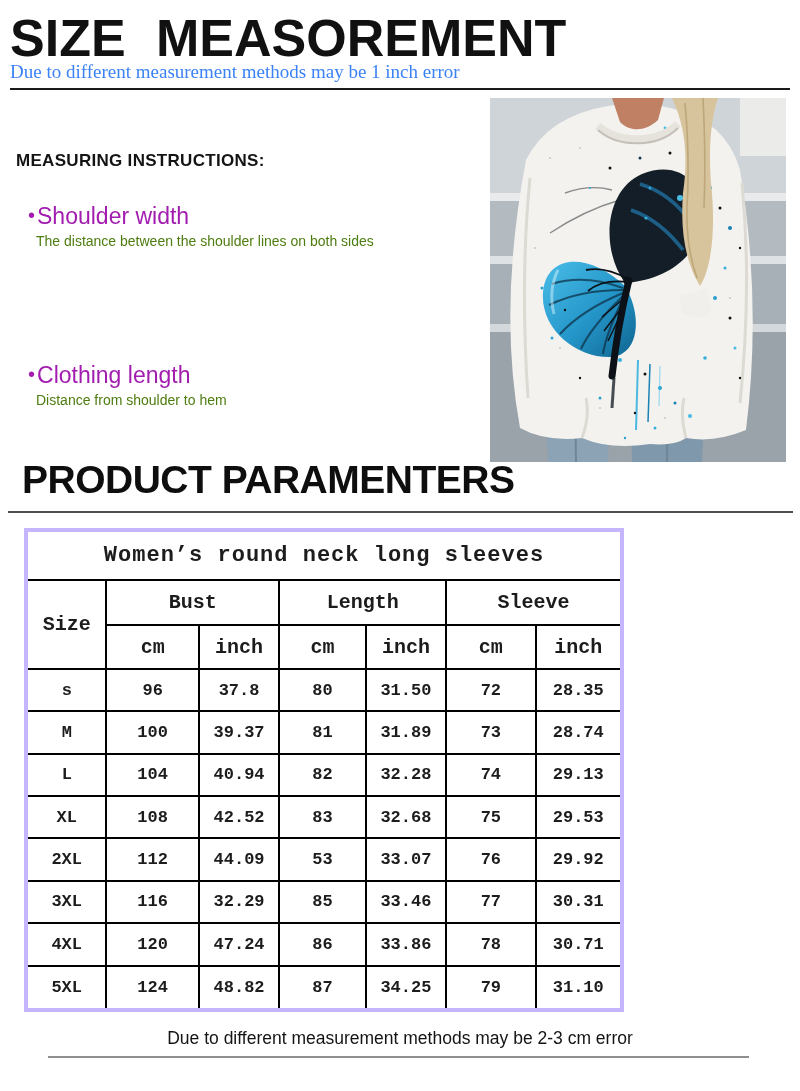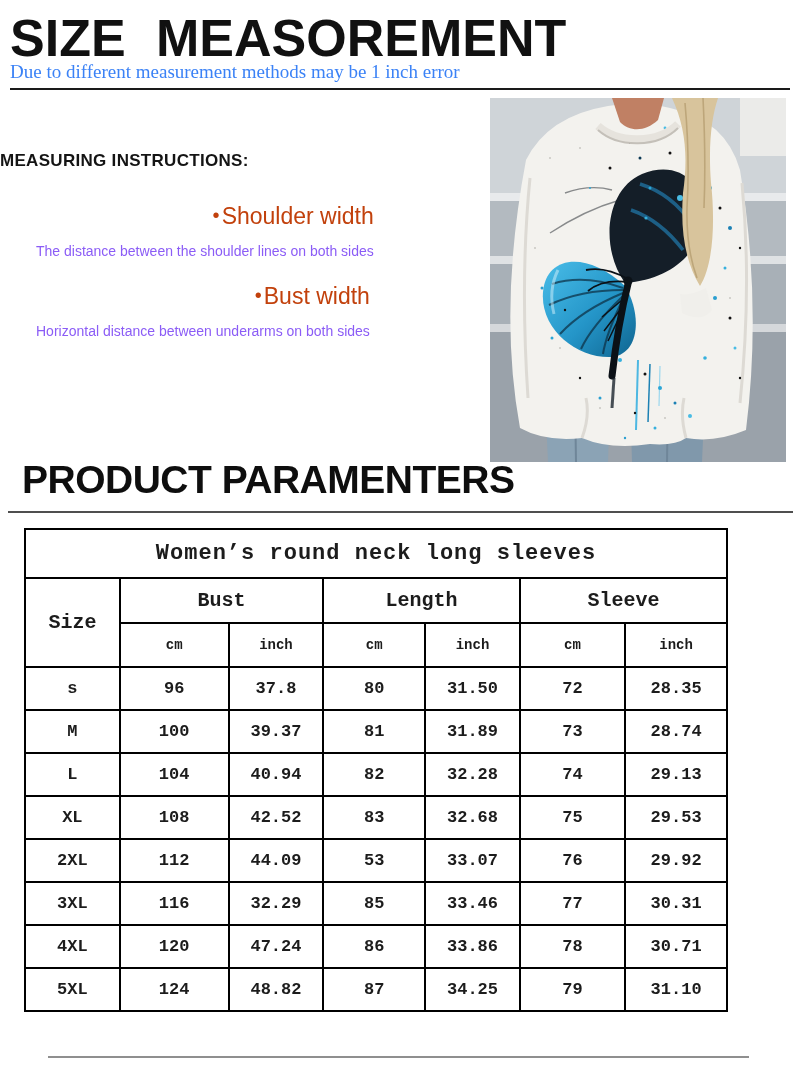--- a/index.html
+++ b/index.html
@@ -21,7 +21,7 @@
   .rule-top{left:10px;top:88px;width:780px;}
   
   .instr-heading{
-    position:absolute;left:0;top:151px;margin:0;
+    position:absolute;left:16px;top:151px;margin:0;
     font-size:17px;font-weight:700;letter-spacing:.3px;color:#141414;
   }
   .bullet{position:absolute;left:28px;}

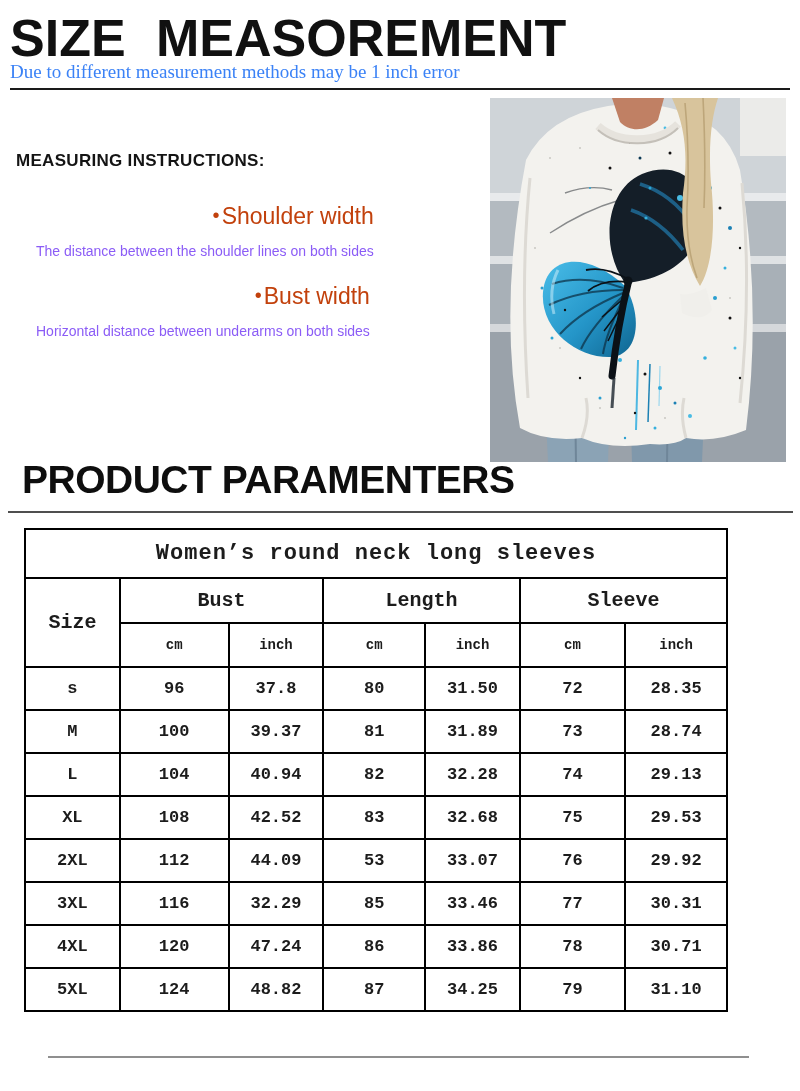--- a/index.html
+++ b/index.html
@@ -27,7 +27,7 @@
   .bullet{position:absolute;left:28px;}
   .bullet-1{top:203px;} .bullet-2{top:283px;} .bullet-3{top:362px;}
   .bullet-label{
-    font-size:23px;font-weight:400;color:#c2410c;line-height:1.2;text-align:right;
+    font-size:23px;font-weight:400;color:#a21caf;line-height:1.2;
   }
   .bullet-dot{margin-right:2px;font-size:20px;vertical-align:2px;}
   .bullet-desc{

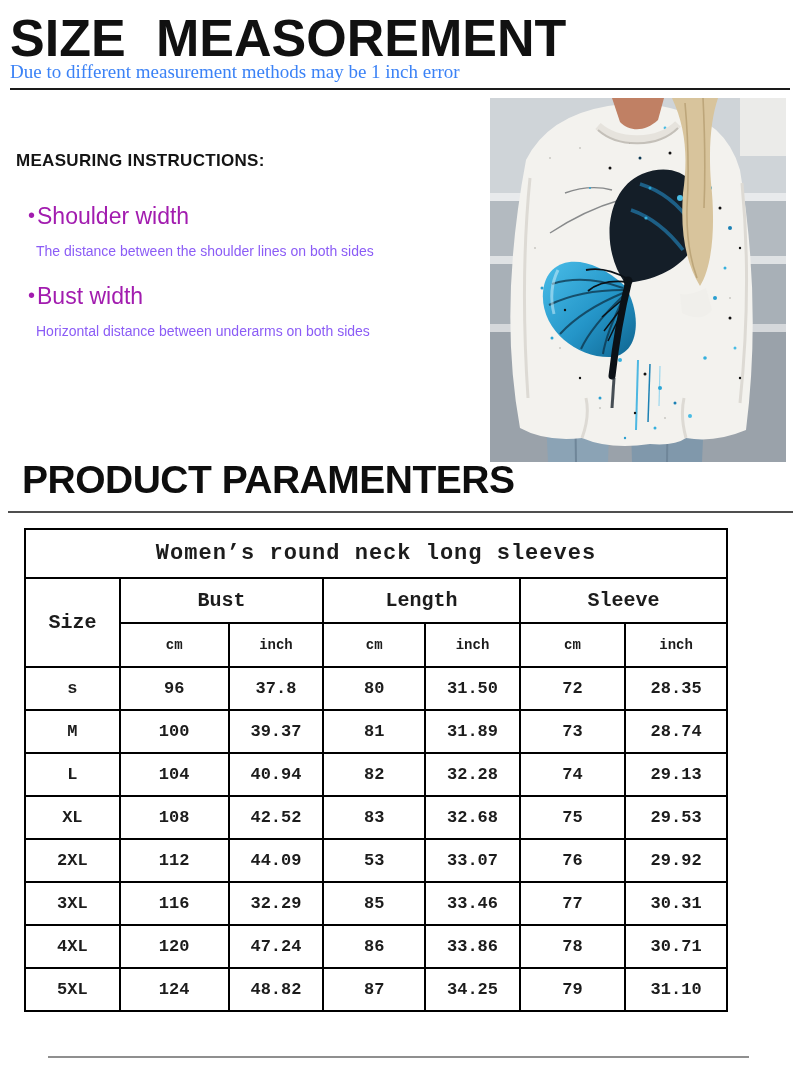--- a/index.html
+++ b/index.html
@@ -31,7 +31,7 @@
   }
   .bullet-dot{margin-right:2px;font-size:20px;vertical-align:2px;}
   .bullet-desc{
-    font-size:14px;color:#8b5cf6;margin-top:12px;padding-left:8px;
+    font-size:14px;color:#4d7c0f;margin-top:2px;padding-left:8px;
   }
   
   .product-photo{

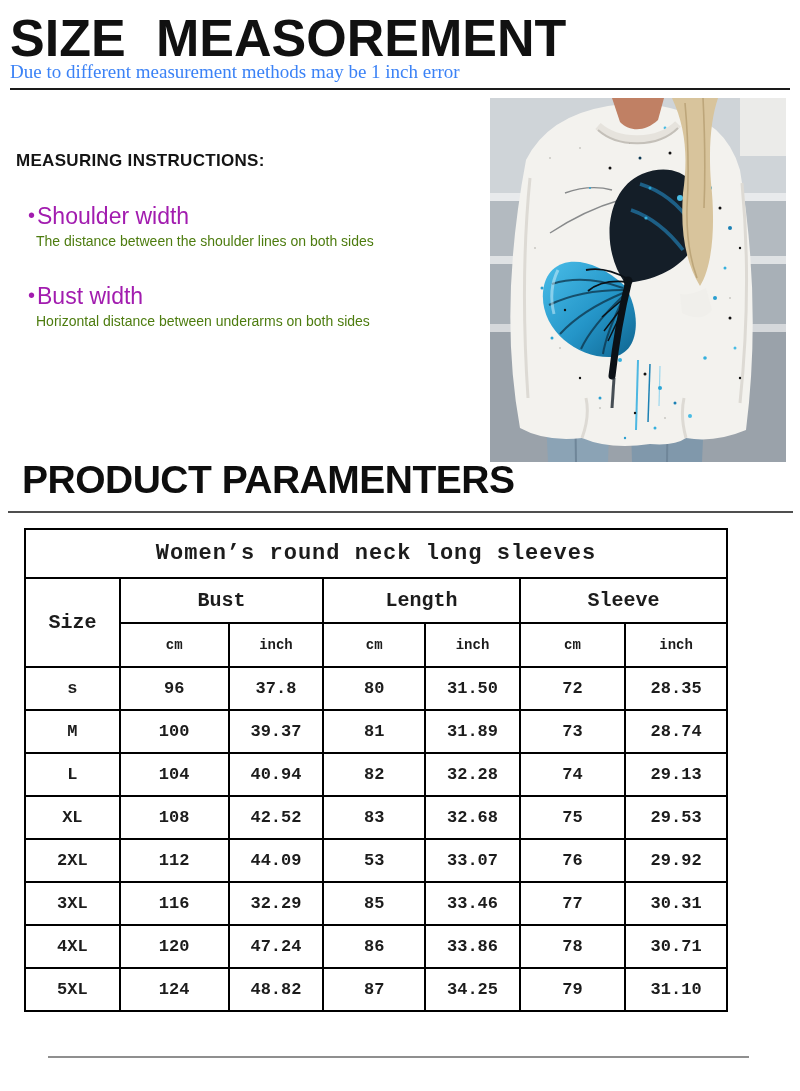--- a/index.html
+++ b/index.html
@@ -81,10 +81,6 @@
   <div class="bullet bullet-1">
     <div class="bullet-label"><span class="bullet-dot">•</span><span>Shoulder width</span></div>
     <div class="bullet-desc">The distance between the shoulder lines on both sides</div>
-  </div>
-  <div class="bullet bullet-2">
-    <div class="bullet-label"><span class="bullet-dot">•</span><span>Bust width</span></div>
-    <div class="bullet-desc">Horizontal distance between underarms on both sides</div>
   </div>
 
   <figure class="product-photo">

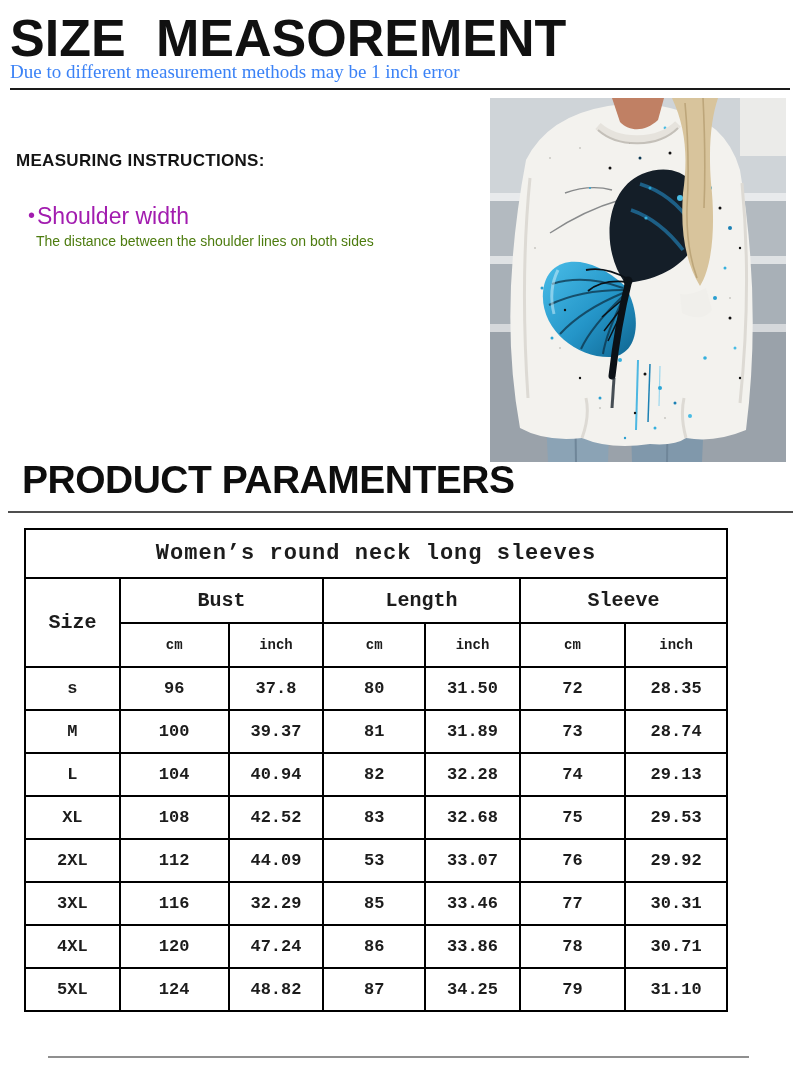--- a/index.html
+++ b/index.html
@@ -81,6 +81,10 @@
   <div class="bullet bullet-1">
     <div class="bullet-label"><span class="bullet-dot">•</span><span>Shoulder width</span></div>
     <div class="bullet-desc">The distance between the shoulder lines on both sides</div>
+  </div>
+  <div class="bullet bullet-3">
+    <div class="bullet-label"><span class="bullet-dot">•</span><span>Clothing length</span></div>
+    <div class="bullet-desc">Distance from shoulder to hem</div>
   </div>
 
   <figure class="product-photo">

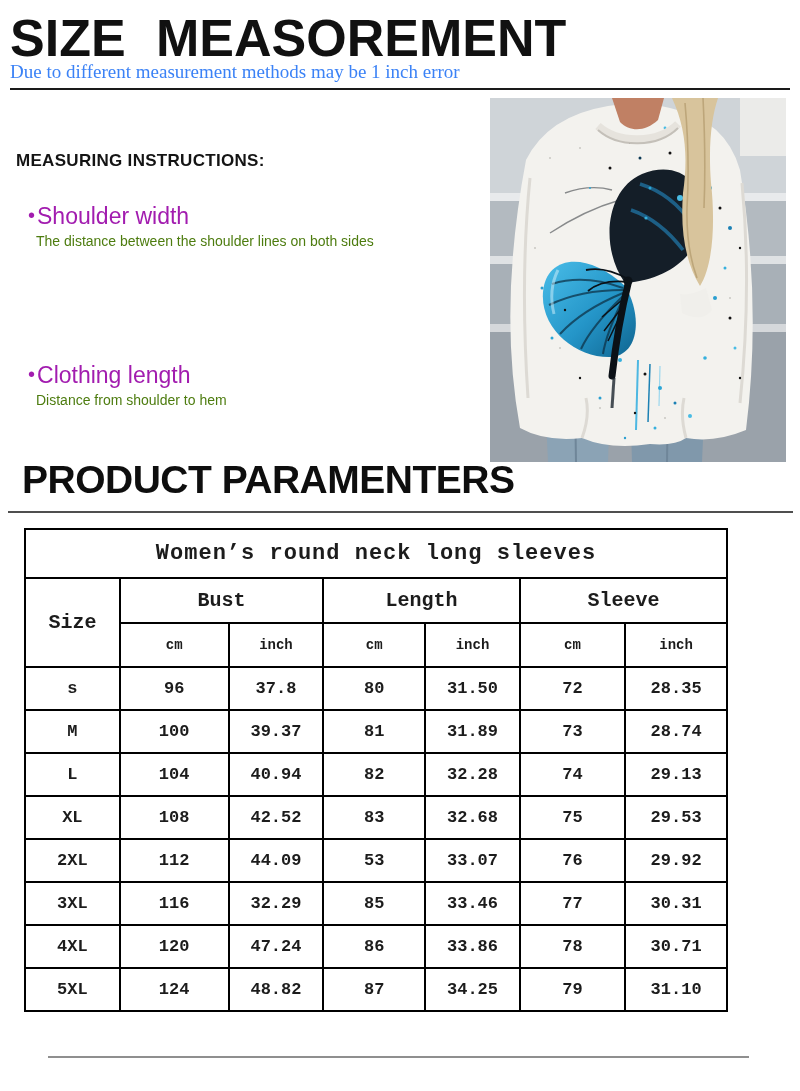--- a/index.html
+++ b/index.html
@@ -45,10 +45,10 @@
   }
   .rule-param{left:8px;top:511px;width:785px;background:#4f4f4f;}
   .size-table{
-    position:absolute;left:24px;top:528px;width:704px;height:484px;
+    position:absolute;left:24px;top:528px;width:600px;height:484px;
     border-collapse:collapse;table-layout:fixed;
     font-family:"Liberation Mono",monospace;font-weight:600;color:#1c1c1c;
-    border:2px solid #c4b5fd;
+    border:4px solid #c4b5fd;
   }
   .size-table th,.size-table td{
     border:2px solid #000;text-align:center;vertical-align:middle;

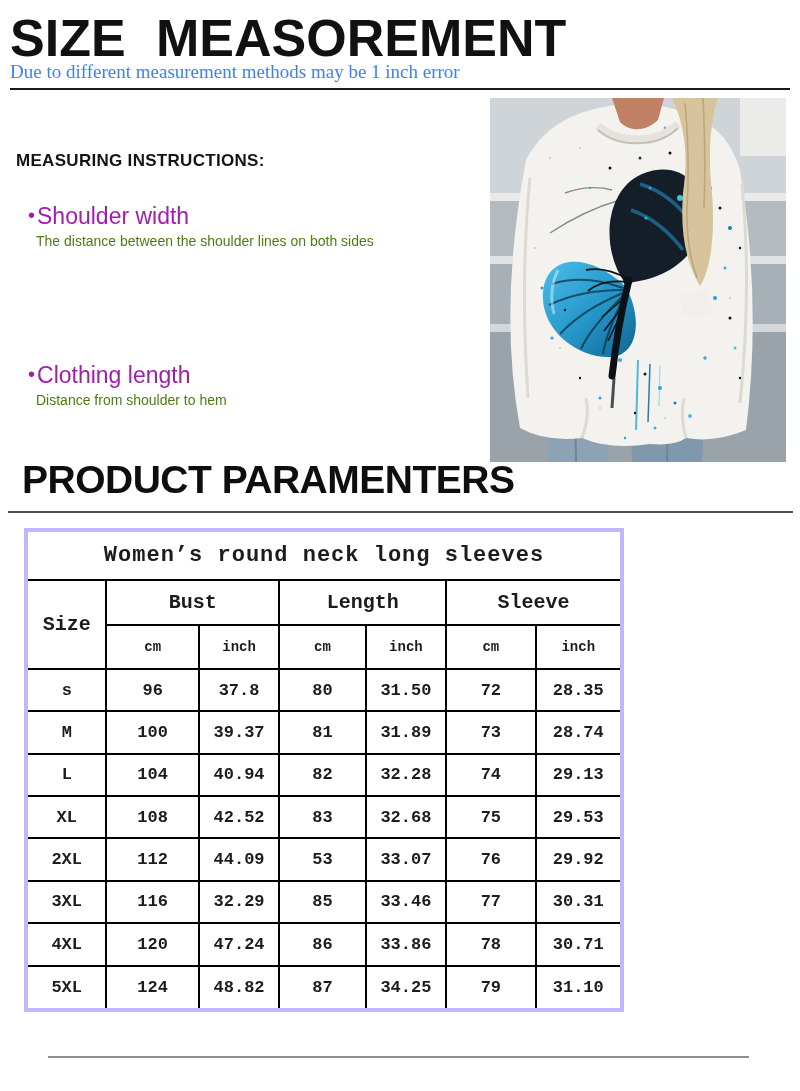--- a/index.html
+++ b/index.html
@@ -57,7 +57,7 @@
   .t-title{font-size:22px;height:47px;letter-spacing:1px;}
   .t-group{font-size:20px;height:43px;}
   .t-size{font-size:20px;}
-  .t-unit{font-size:14px;height:42px;}
+  .t-unit{font-size:20px;height:42px;}
   .size-table td{font-size:17px;}
   
   .footnote{

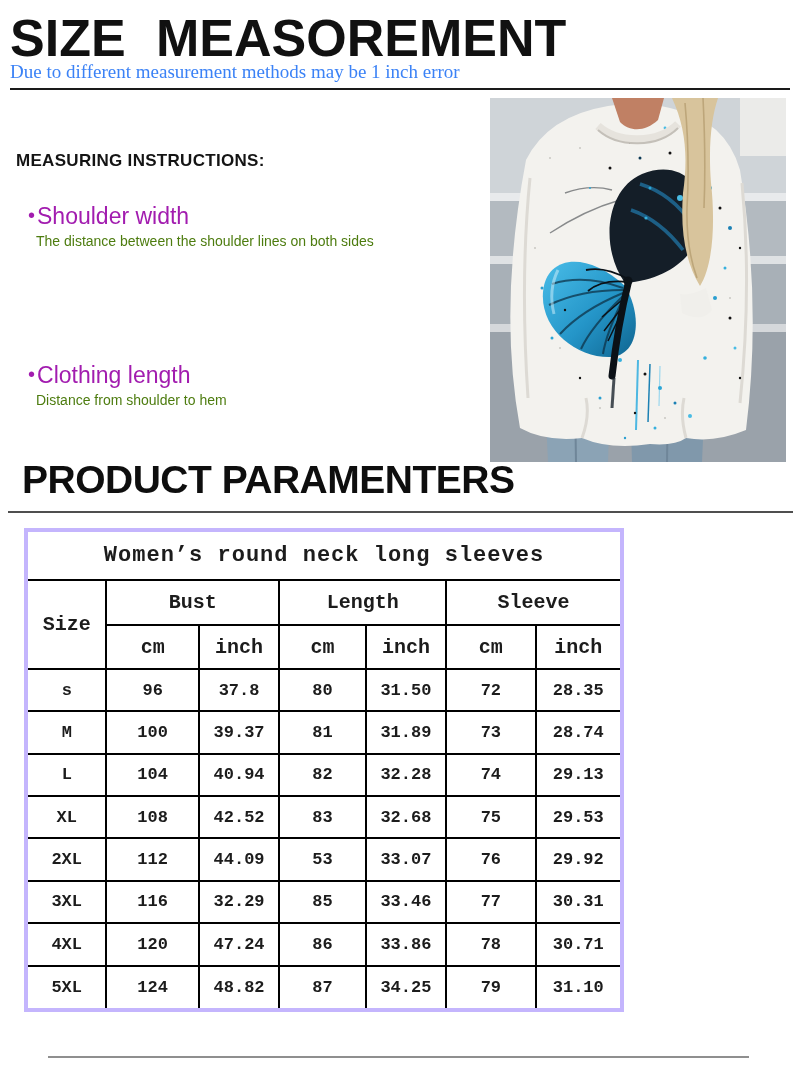--- a/index.html
+++ b/index.html
@@ -309,6 +309,7 @@
     </tbody>
   </table>
 
+  <p class="footnote">Due to different measurement methods may be 2-3 cm error</p>
   <div class="rule rule-footer"></div>
 
 </div>

